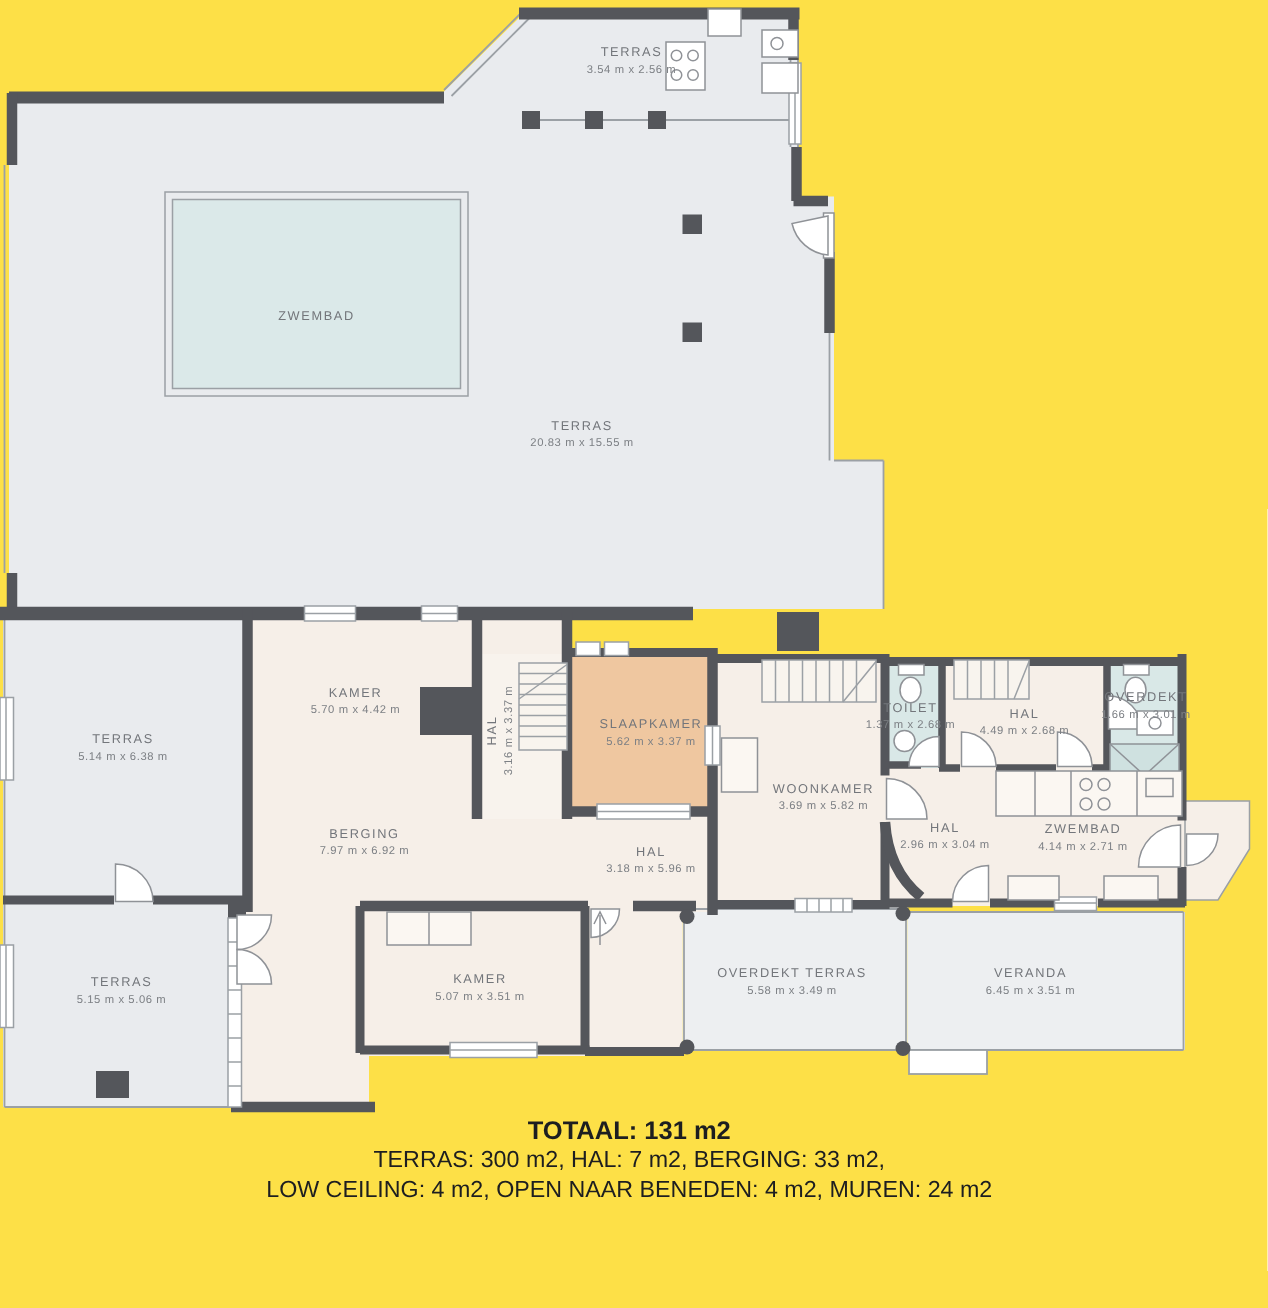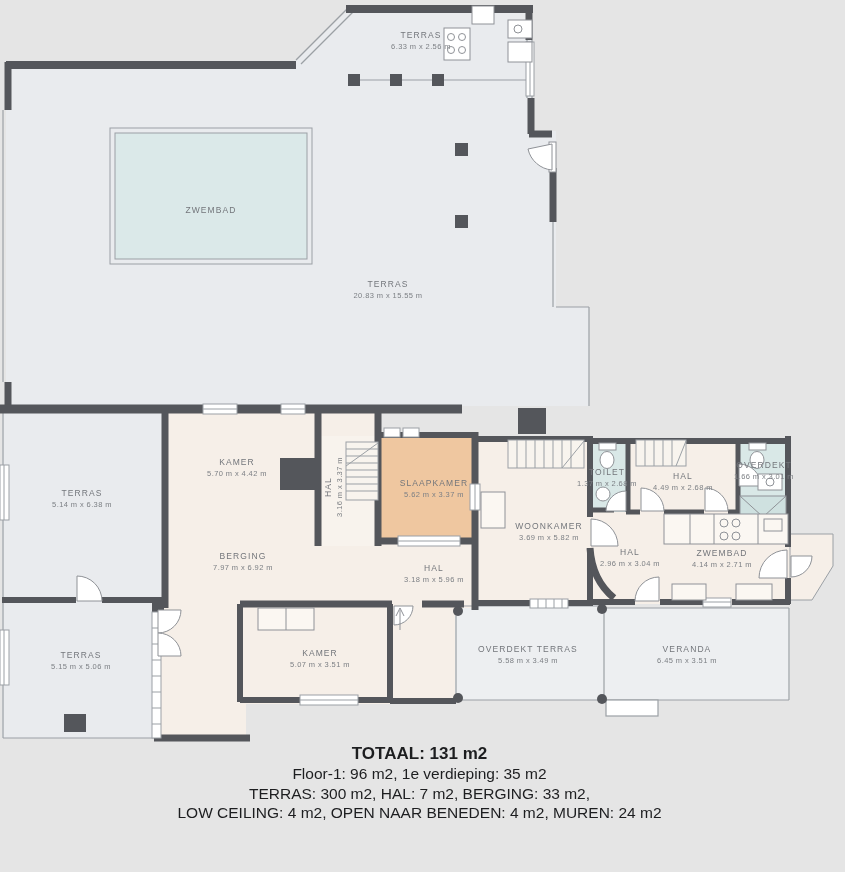--- a/index.html
+++ b/index.html
@@ -3,7 +3,7 @@
 <meta charset="utf-8">
 <style>
   html,body{margin:0;padding:0;background:#fff;}
-  .canvas{position:relative;width:845px;height:872px;background:#e5e5e5;overflow:hidden;
+  .canvas{position:relative;width:845px;height:872px;background:#fde047;overflow:hidden;
           font-family:"Liberation Sans",sans-serif;}
   svg{position:absolute;left:0;top:0;}
   .room-label{position:absolute;transform:translate(-50%,-50%);text-align:center;

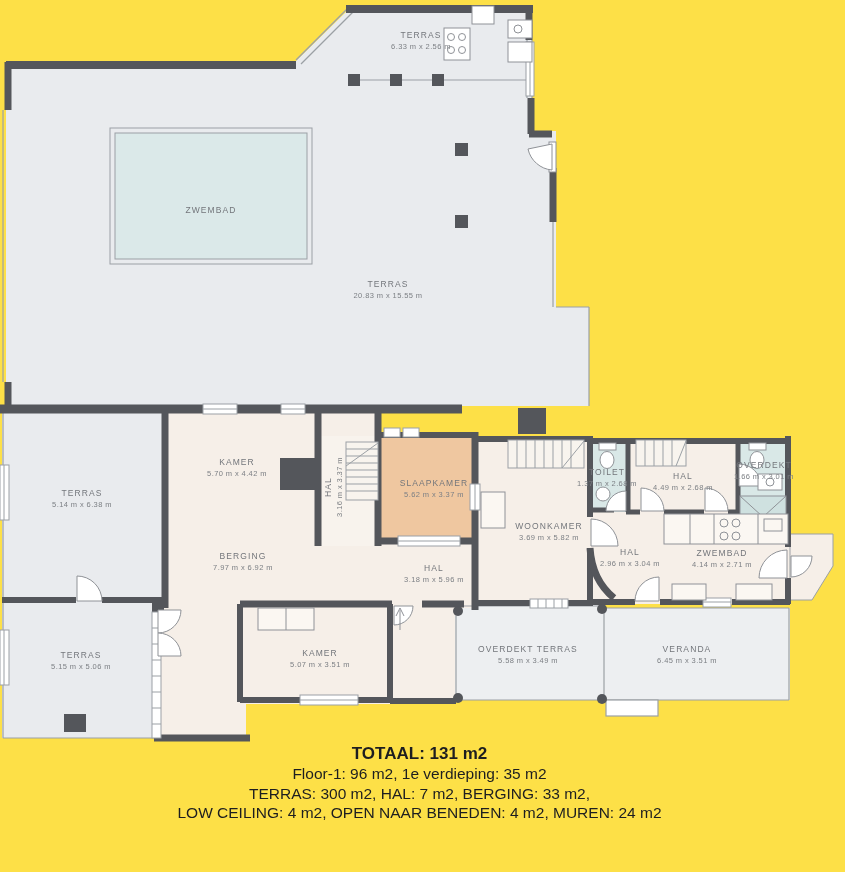--- a/index.html
+++ b/index.html
@@ -262,7 +262,7 @@
 <div>
   <div class="room-label" style="left:421px;top:40px">
         <div class="rname">TERRAS</div>
-        <div class="rdims">6.33 m x 2.56 m</div>
+        <div class="rdims">3.54 m x 2.56 m</div>
       </div>
   <div class="room-label" style="left:211px;top:210px">
         <div class="rname">ZWEMBAD</div>

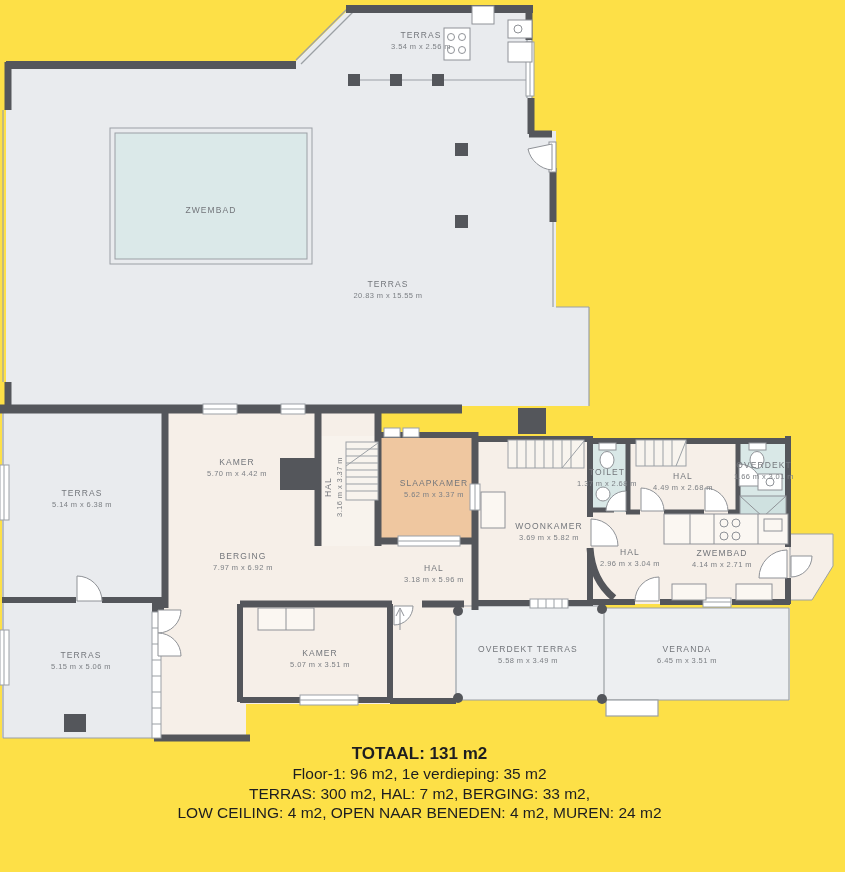--- a/index.html
+++ b/index.html
@@ -339,7 +339,6 @@
 
 <div class="summary">
   <div class="total">TOTAAL: 131 m2</div>
-  <div class="line">Floor-1: 96 m2, 1e verdieping: 35 m2</div>
   <div class="line">TERRAS: 300 m2, HAL: 7 m2, BERGING: 33 m2,</div>
   <div class="line">LOW CEILING: 4 m2, OPEN NAAR BENEDEN: 4 m2, MUREN: 24 m2</div>
 </div>

